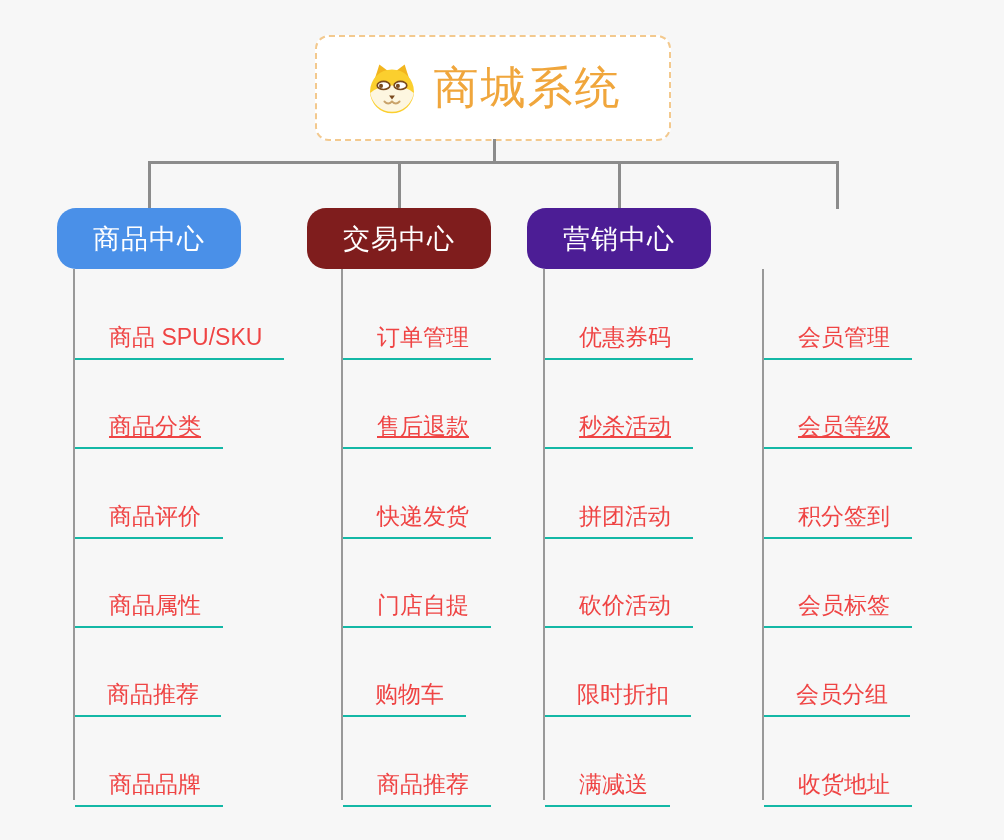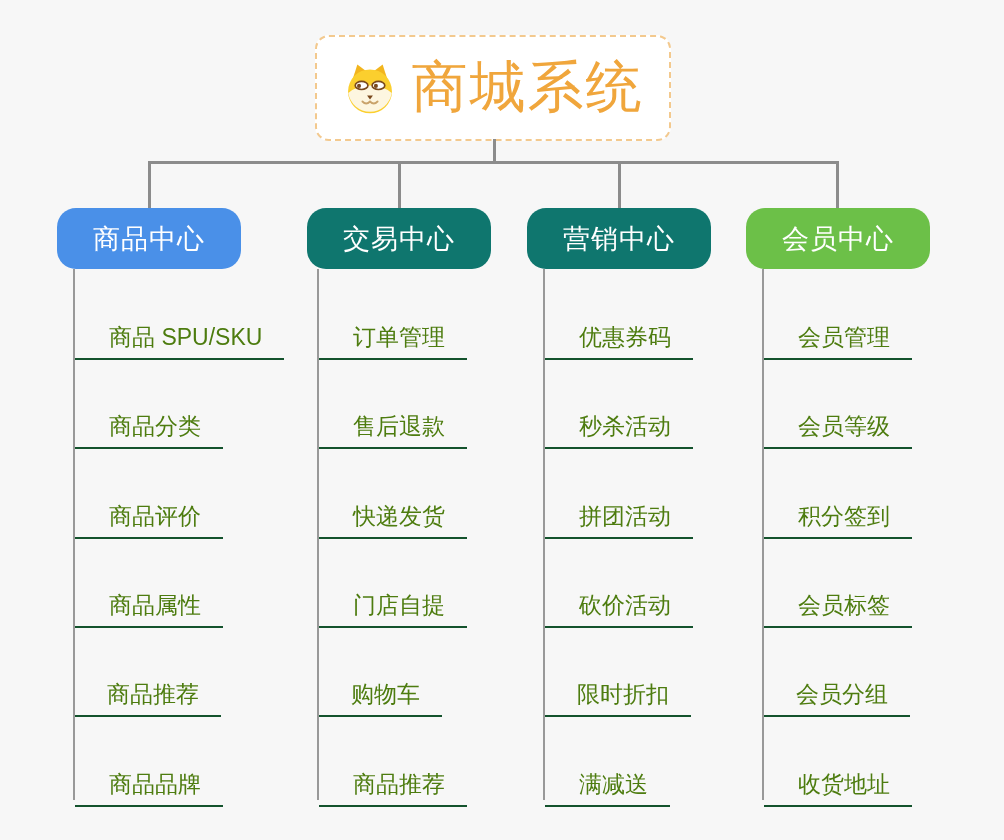--- a/index.html
+++ b/index.html
@@ -20,7 +20,7 @@
   }
   .root-icon{width:54px;height:54px;display:inline-block;flex:0 0 auto;}
   .root-title{
-    font-size:56px;color:#f0a63c;letter-spacing:2px;white-space:nowrap;
+    font-size:45px;color:#f0a63c;letter-spacing:2px;white-space:nowrap;
   }
 
   

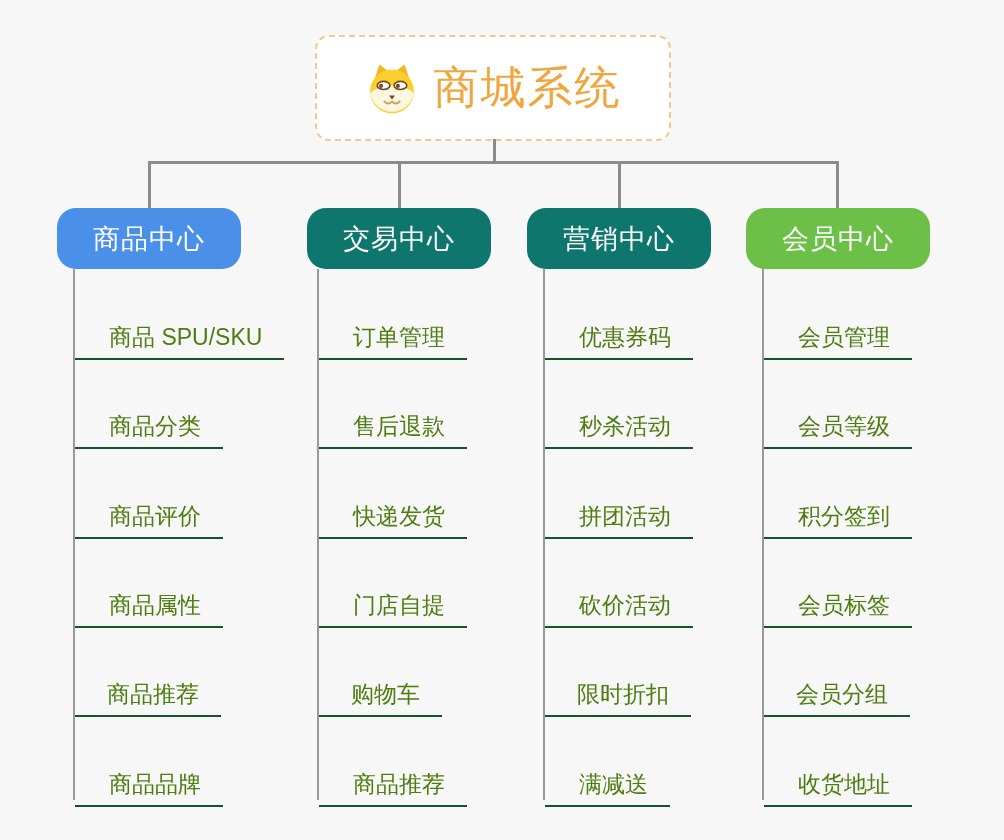--- a/index.html
+++ b/index.html
@@ -99,7 +99,7 @@
   <div class="line c-d4"></div>
 
   <div class="branch-header bh1" style="background: rgb(74, 144, 232);">商品中心</div>
-  <div class="branch-header bh2" style="background: #0f766e;">交易中心</div>
+  <div class="branch-header bh2" style="background: #7f1d1d;">交易中心</div>
   <div class="branch-header bh3" style="background: #0f766e;">营销中心</div>
   <div class="branch-header bh4" style="background: rgb(108, 192, 72);">会员中心</div>
 

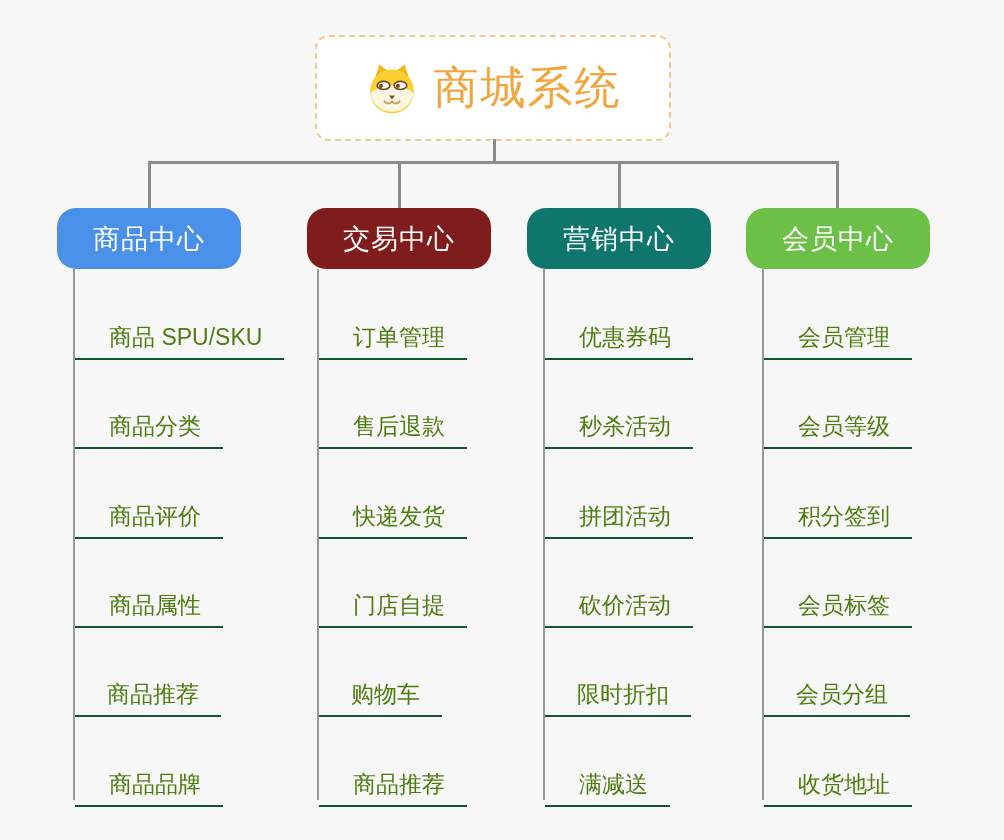--- a/index.html
+++ b/index.html
@@ -100,7 +100,7 @@
 
   <div class="branch-header bh1" style="background: rgb(74, 144, 232);">商品中心</div>
   <div class="branch-header bh2" style="background: #7f1d1d;">交易中心</div>
-  <div class="branch-header bh3" style="background: #0f766e;">营销中心</div>
+  <div class="branch-header bh3" style="background: #4c1d95;">营销中心</div>
   <div class="branch-header bh4" style="background: rgb(108, 192, 72);">会员中心</div>
 
   <div class="branch-column bc1">

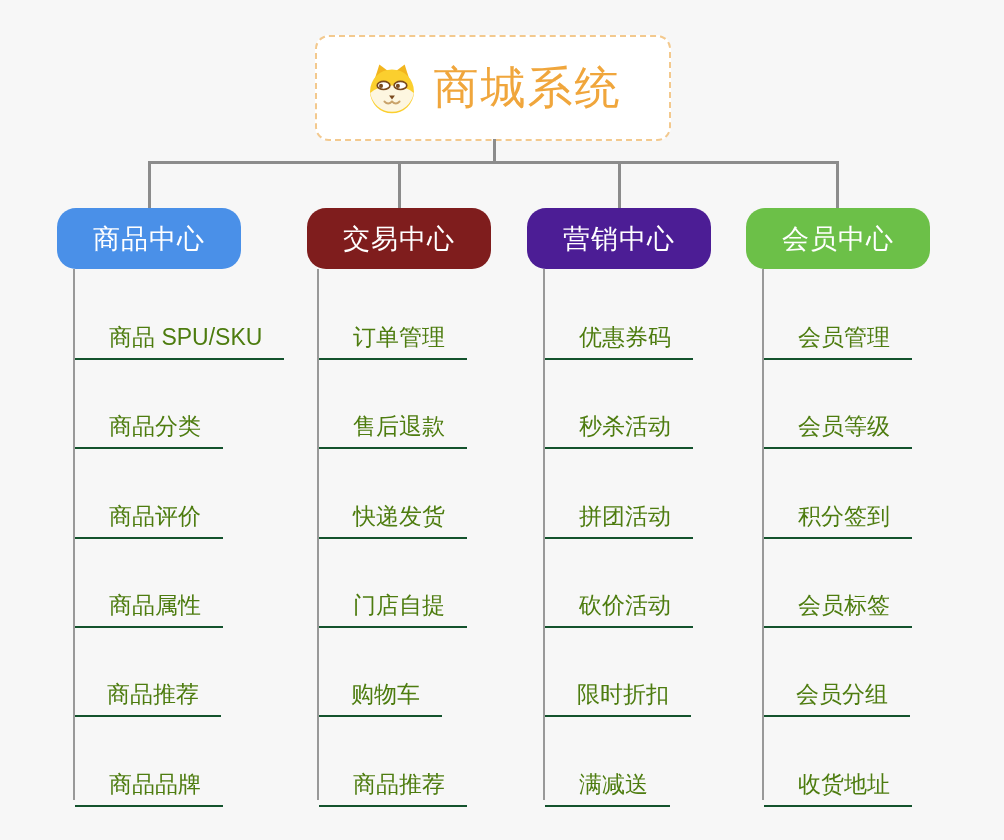--- a/index.html
+++ b/index.html
@@ -101,7 +101,6 @@
   <div class="branch-header bh1" style="background: rgb(74, 144, 232);">商品中心</div>
   <div class="branch-header bh2" style="background: #7f1d1d;">交易中心</div>
   <div class="branch-header bh3" style="background: #4c1d95;">营销中心</div>
-  <div class="branch-header bh4" style="background: rgb(108, 192, 72);">会员中心</div>
 
   <div class="branch-column bc1">
     <div class="leaf l1">商品 SPU/SKU</div>

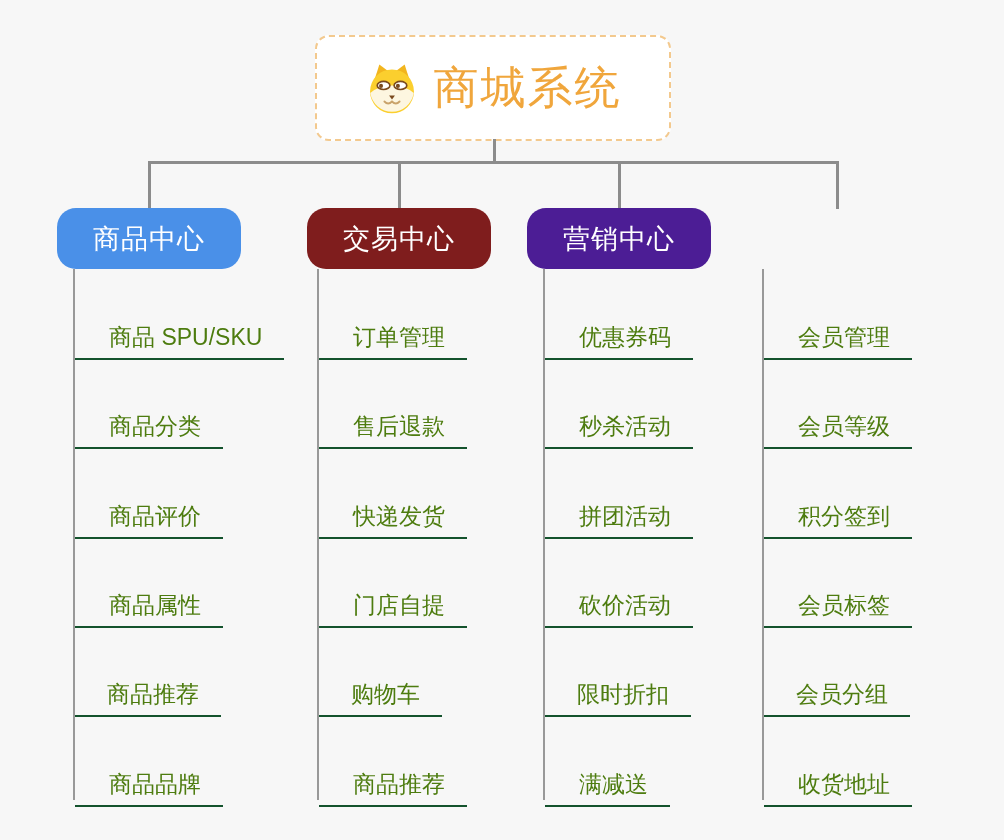--- a/index.html
+++ b/index.html
@@ -57,9 +57,9 @@
   .leaf{
     position:absolute;left:0;height:46px;
     display:flex;align-items:flex-end;
-    border-bottom:2px solid #14532d;
+    border-bottom:2px solid #14b8a6;
     padding:0 22px 5px 34px;
-    font-size:23px;color:#4d7c0f;white-space:nowrap;
+    font-size:23px;color:#ef4444;white-space:nowrap;
   }
   .l1{top:38px;}
   .l2{top:127px;}

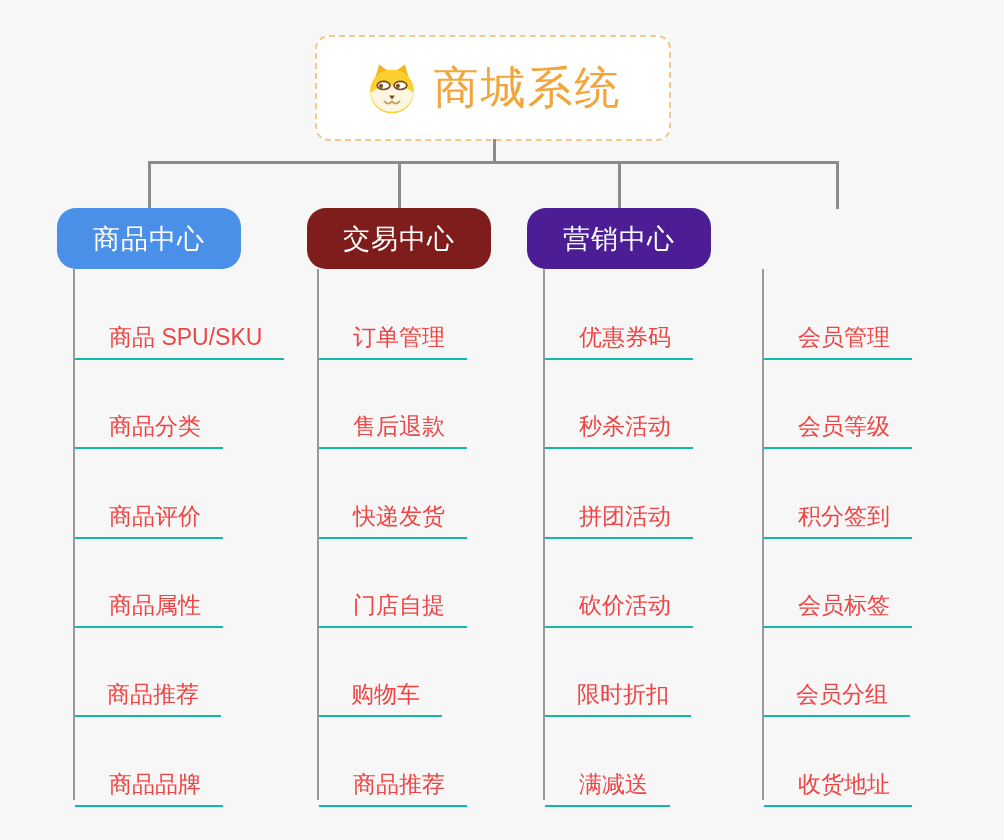--- a/index.html
+++ b/index.html
@@ -50,7 +50,7 @@
     border-left:2px solid #999999;box-sizing:content-box;
   }
   .bc1{left:73px;}
-  .bc2{left:317px;}
+  .bc2{left:341px;}
   .bc3{left:543px;}
   .bc4{left:762px;}
 

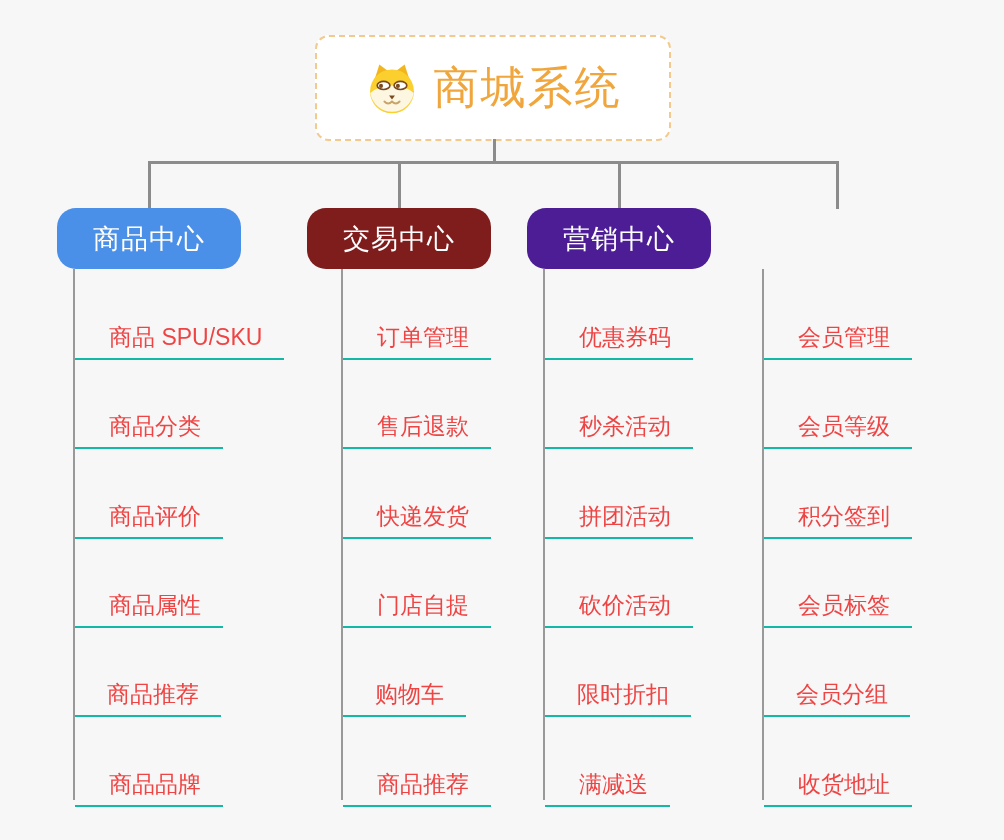--- a/index.html
+++ b/index.html
@@ -62,7 +62,7 @@
     font-size:23px;color:#ef4444;white-space:nowrap;
   }
   .l1{top:38px;}
-  .l2{top:127px;}
+  .l2{top:127px;text-decoration:underline;}
   .l3{top:217px;}
   .l4{top:306px;}
   .l5{top:395px;padding-left:32px;}

